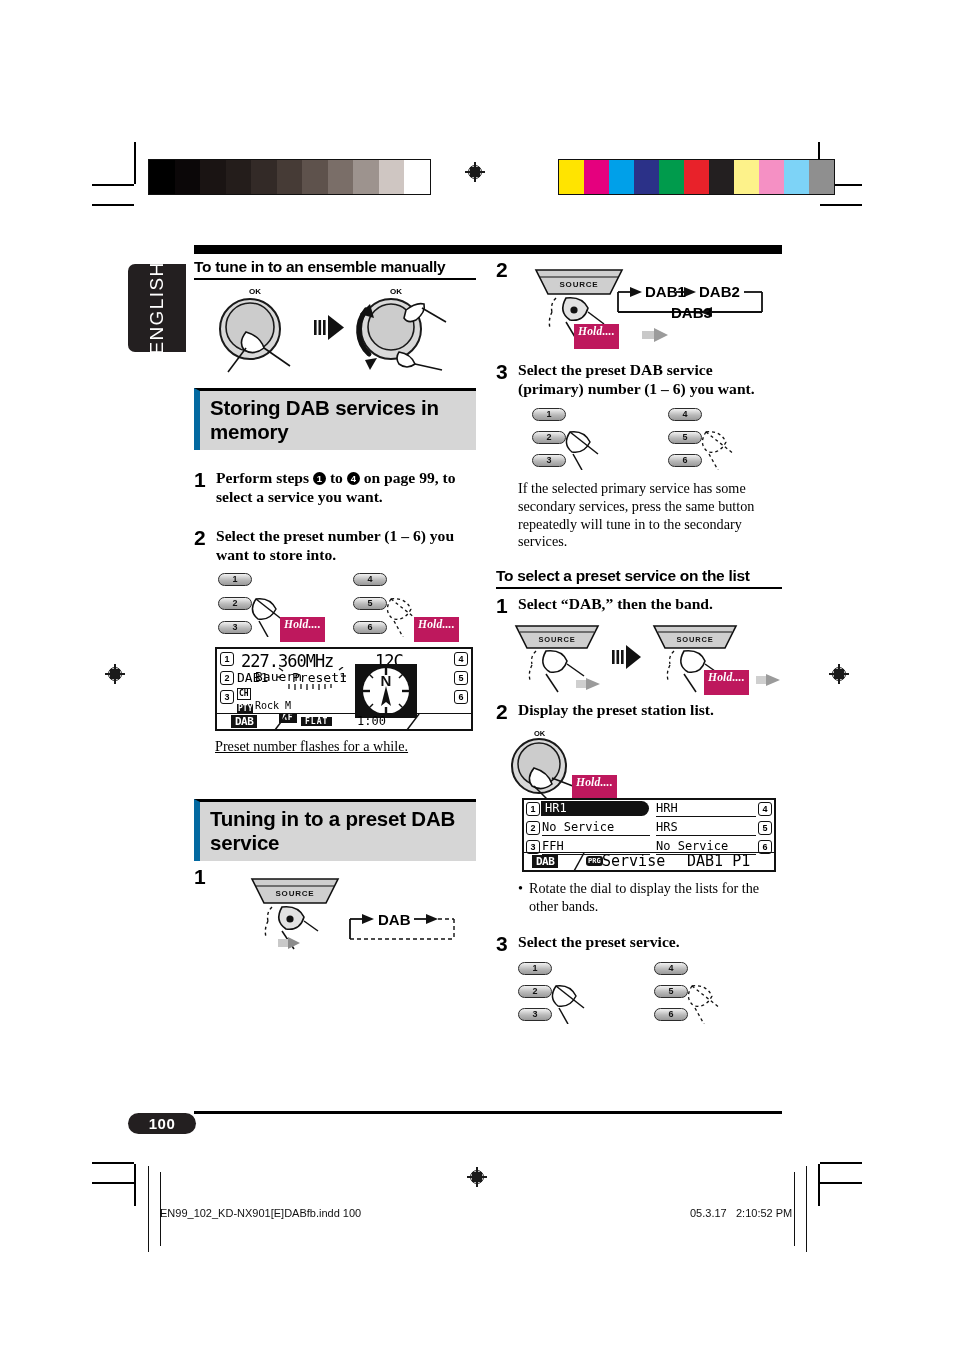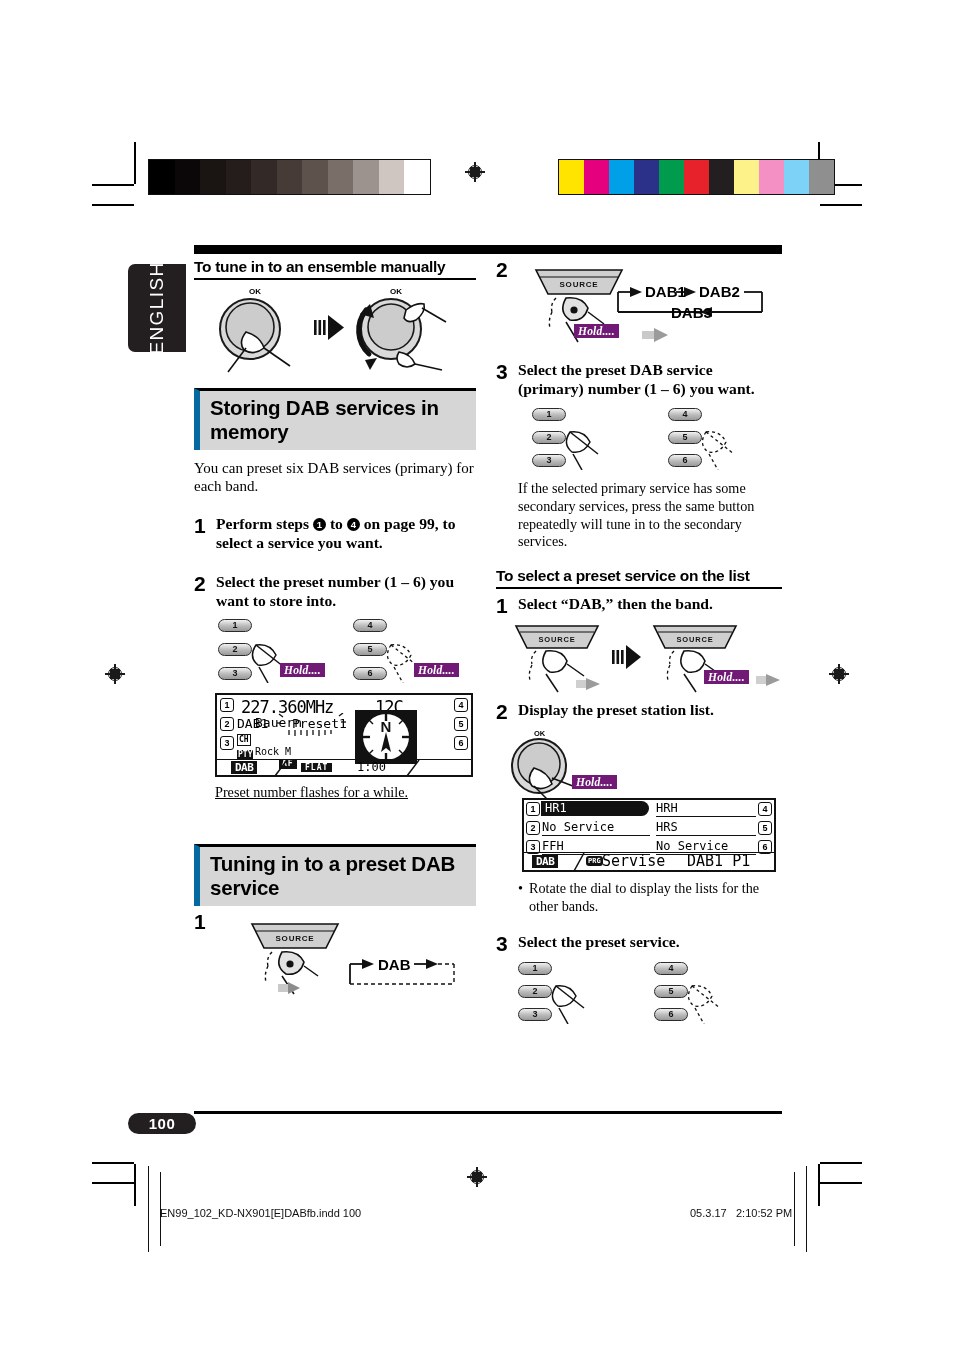--- a/index.html
+++ b/index.html
@@ -90,9 +90,9 @@
     font-size:9px; text-align:center; line-height:11px; color:#111;
   }
   .hold {
-    position:absolute; background:#701a75; color:#fff;
+    position:absolute; background:#be185d; color:#fff;
     font-family:"Liberation Serif", serif; font-style:italic; font-weight:bold;
-    font-size:11.5px; padding:1px 4px 1px 4px; letter-spacing:0.2px;
+    font-size:11.5px; padding:1px 4px 12px 4px; letter-spacing:0.2px;
   }
 
   

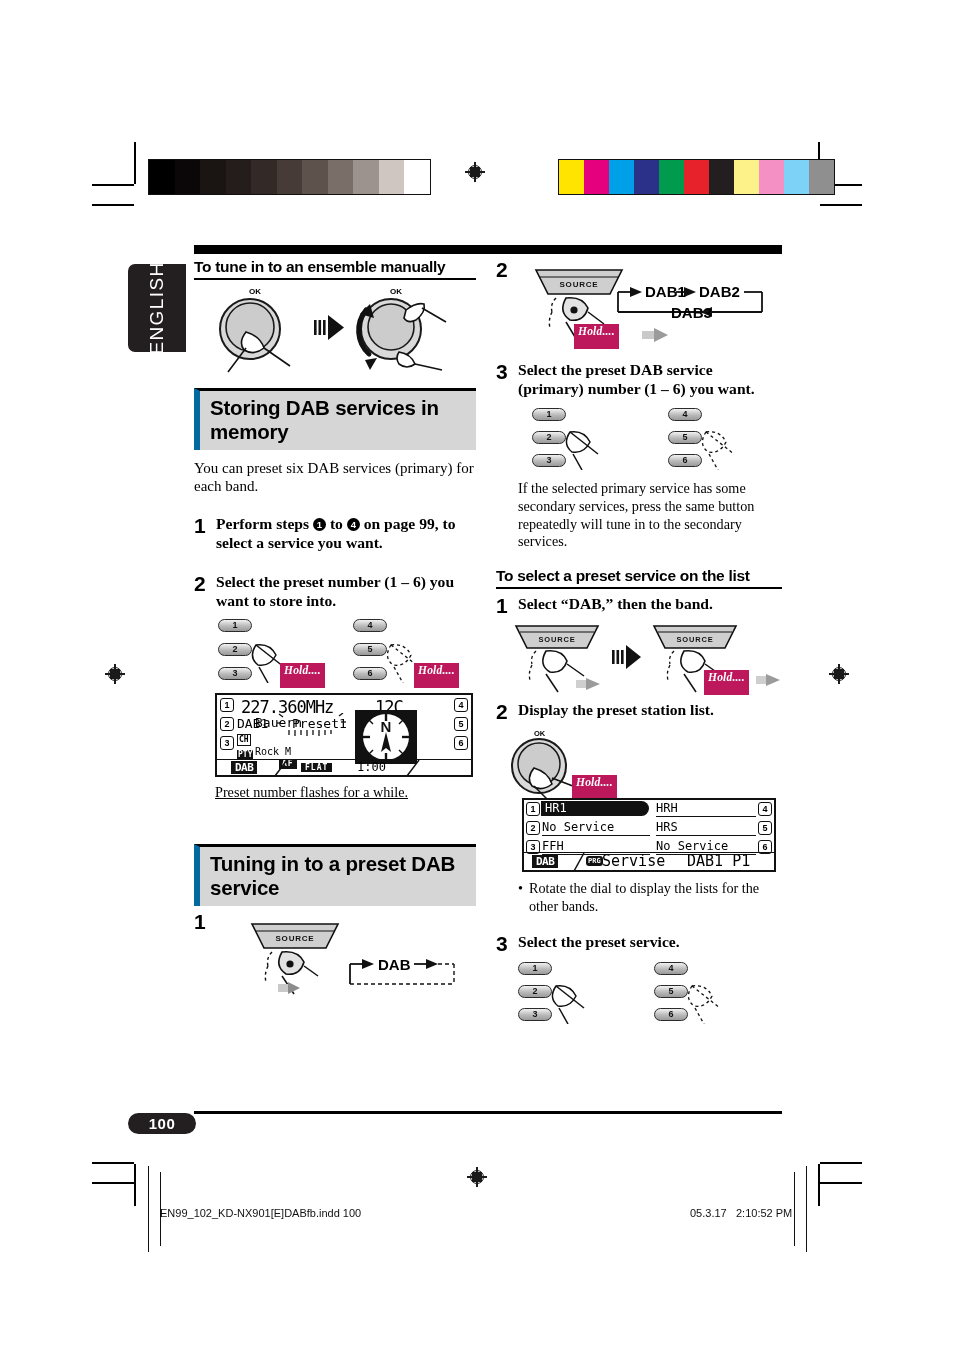--- a/index.html
+++ b/index.html
@@ -240,7 +240,6 @@
       <span>Storing DAB services in memory</span>
     </div>
 
-    <p class="body" style="margin-top:9px;">You can preset six DAB services (primary) for each band.</p>
 
     <div class="step" style="margin-top:18px;">
       <div class="num">1</div>

